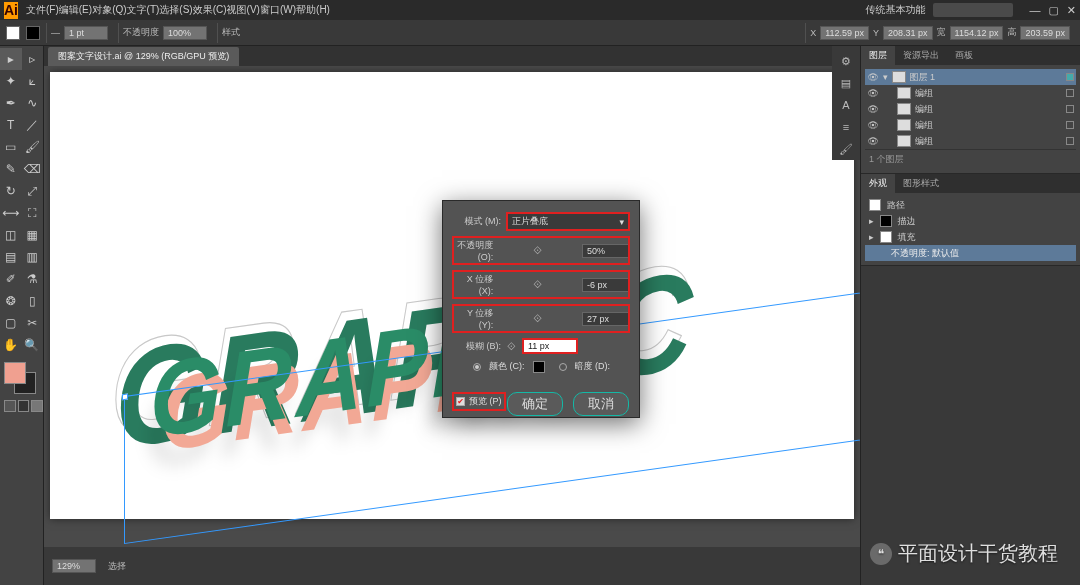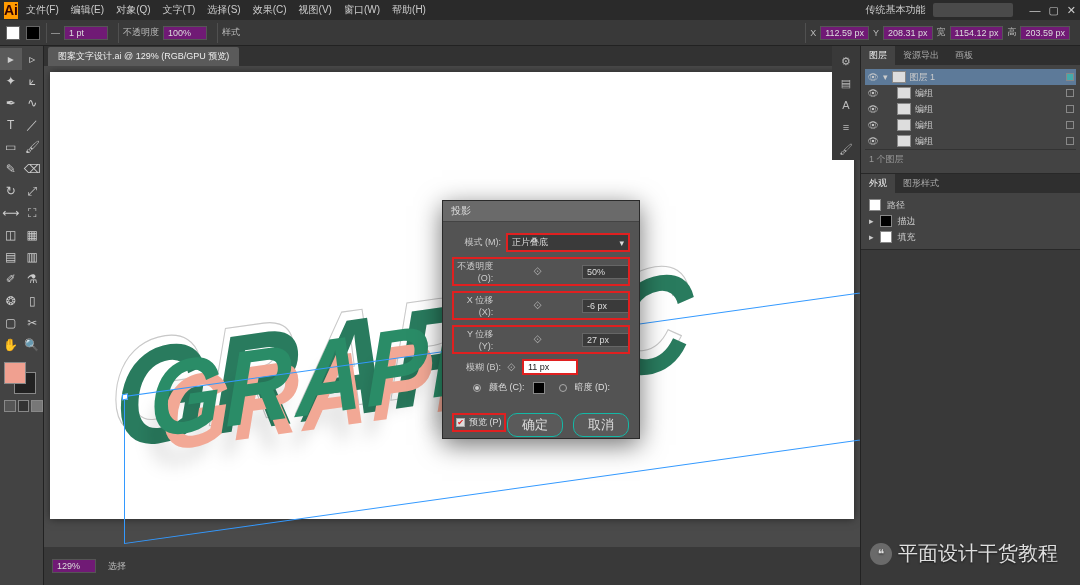--- a/index.html
+++ b/index.html
@@ -6,7 +6,7 @@
 body { width: 1080px; height: 585px; background: #323232; overflow: hidden; position: relative; }
 .titlebar { height: 20px; background: #2a2a2a; display: flex; align-items: center; padding: 0 4px; color: #ccc; font-size: 10px; }
 .titlebar .ai-icon { width: 14px; height: 17px; background: #ff9a00; color: #330000; font-size: 14px; font-weight: bold; display: flex; align-items: center; justify-content: center; margin-right: 8px; }
-.titlebar .menu { display: flex; gap: 12px; }
+.titlebar .menu { display: flex; }
 .titlebar .menu span { cursor: pointer; }
 .titlebar .right { margin-left: auto; display: flex; align-items: center; gap: 8px; }
 .titlebar .search-box { background: #4a4a4a; width: 80px; height: 14px; border-radius: 2px; }

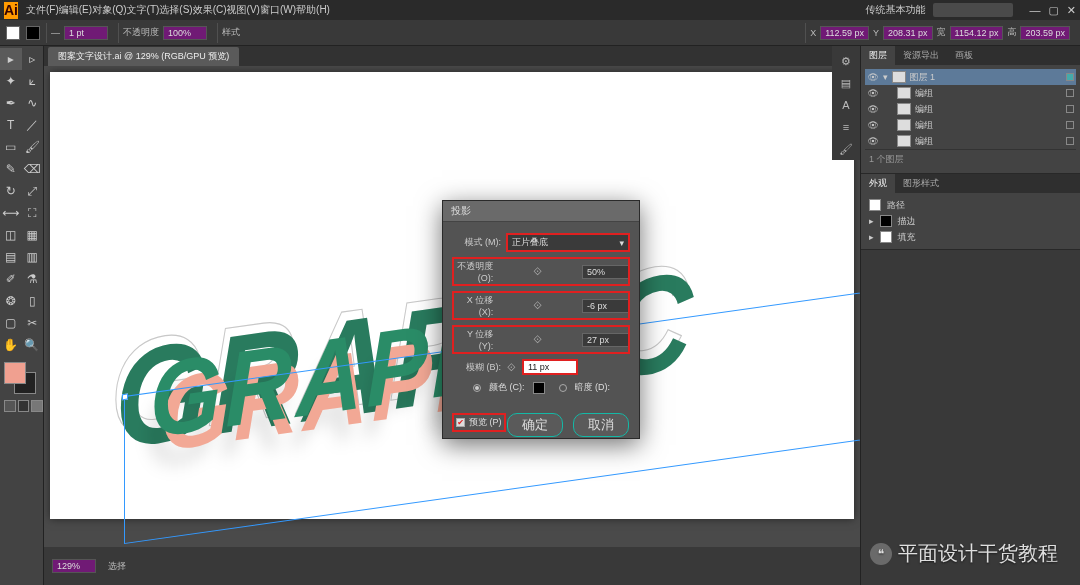--- a/index.html
+++ b/index.html
@@ -16,7 +16,7 @@
 .swatch.white { background: #fff; }
 .swatch.black { background: #000; }
 .ctrl-seg { display: flex; align-items: center; gap: 4px; padding: 0 4px; border-left: 1px solid #505050; height: 20px; }
-.ctrl-num { background: #701a75; border: 1px solid #555; padding: 1px 4px; font-size: 9px; color: #ddd; min-width: 44px; display: inline-block; }
+.ctrl-num { background: #737373; border: 1px solid #555; padding: 1px 4px; font-size: 9px; color: #ddd; min-width: 44px; display: inline-block; }
 .content { display: flex; height: 539px; }
 .toolbox { width: 44px; background: #434343; border-right: 1px solid #222; display: flex; flex-direction: column; padding-top: 2px; }
 .tool-row { display: flex; }

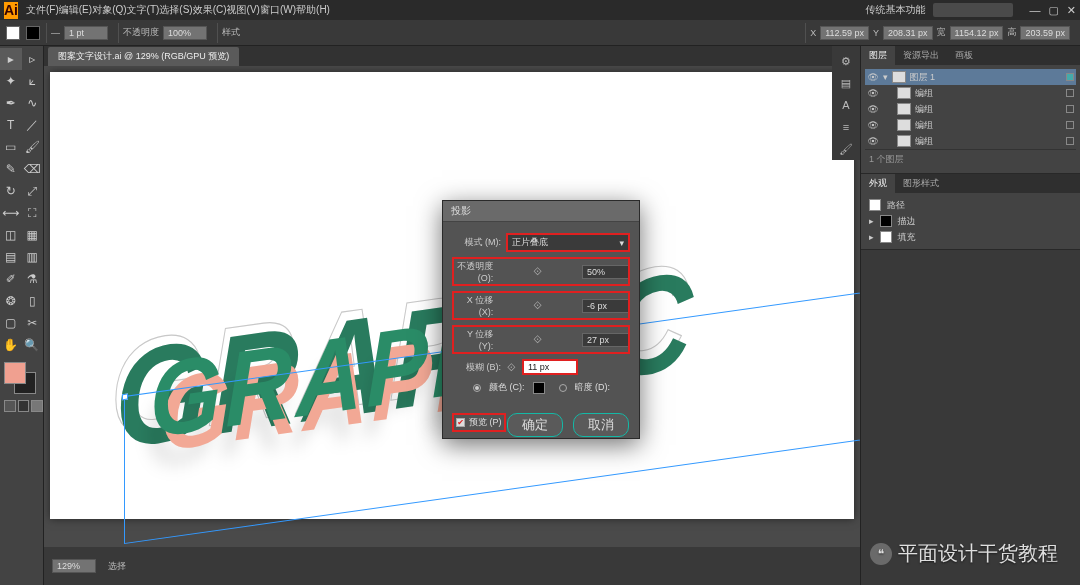--- a/index.html
+++ b/index.html
@@ -311,7 +311,6 @@
 </div>
 
 <div class="dialog">
-  <div class="dialog-title">投影</div>
   <div class="dialog-body">
     <div class="dlg-row">
       <div class="dlg-label">模式 (M):</div>

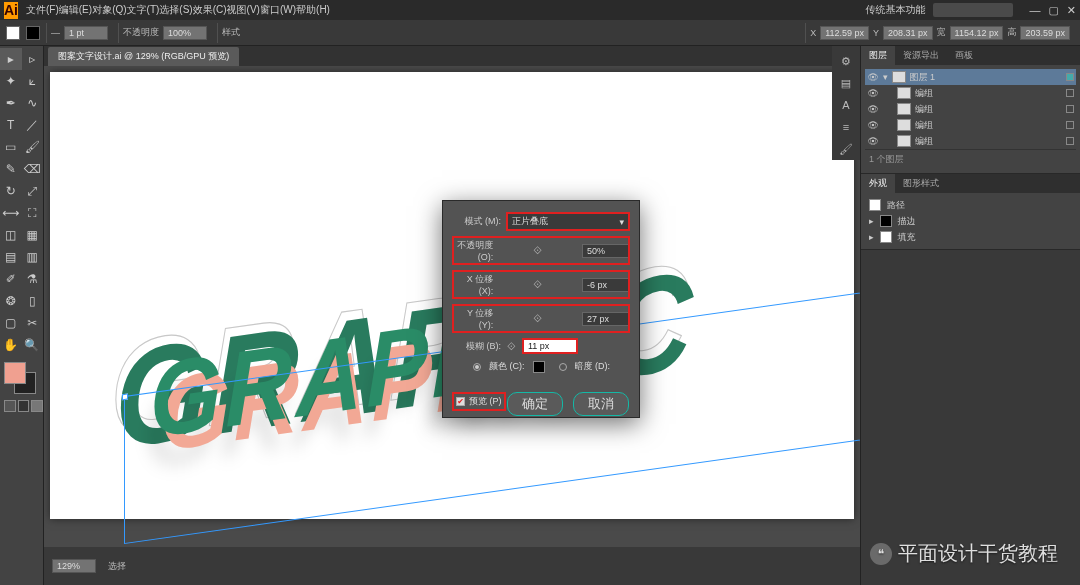--- a/index.html
+++ b/index.html
@@ -297,6 +297,10 @@
             <div class="sw" style="background:#fff"></div>
             <span>填充</span>
           </div>
+        <div class="appearance-row effect">
+            <span style="width:16px"></span>
+            <span>不透明度: 默认值</span>
+          </div>
       </div>
     </div>
   </div>

